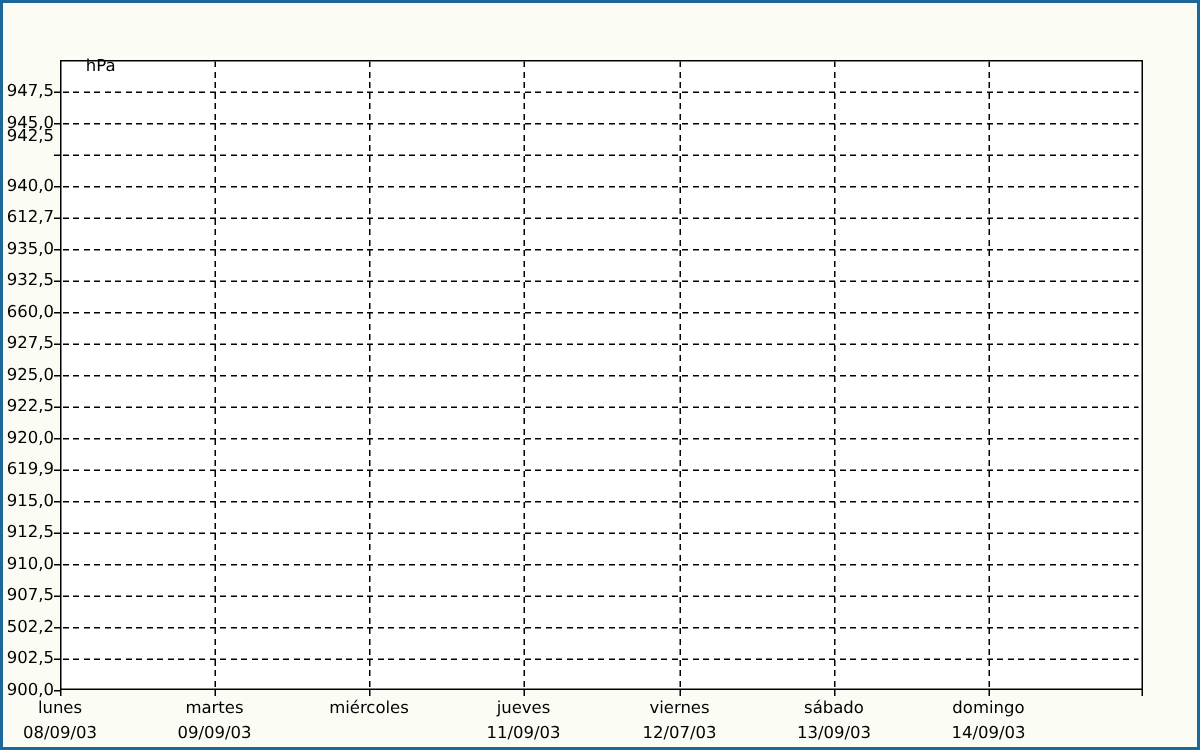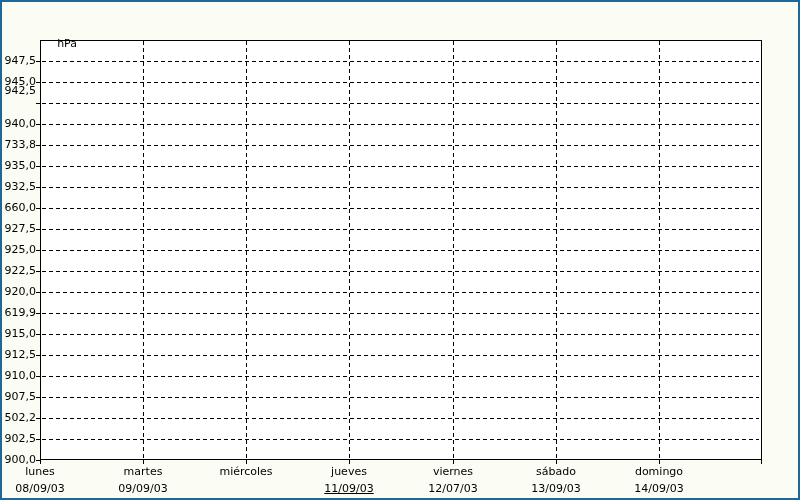--- a/index.html
+++ b/index.html
@@ -102,7 +102,7 @@
       <div class="ytick" style="top: 103px;"></div>
       <div class="ylab" style="top: 117px;">940,0</div>
       <div class="ytick" style="top: 124px;"></div>
-      <div class="ylab" style="top: 138px;">733,8</div>
+      <div class="ylab" style="top: 138px;">612,7</div>
       <div class="ytick" style="top: 145px;"></div>
       <div class="ylab" style="top: 159px;">935,0</div>
       <div class="ytick" style="top: 166px;"></div>

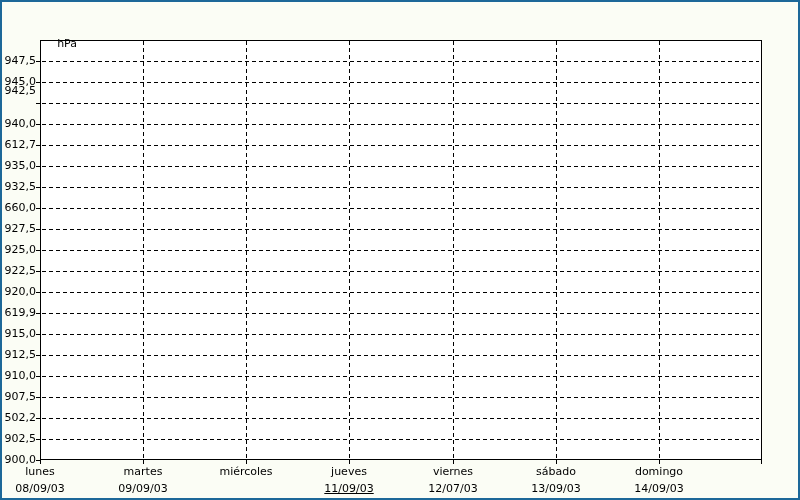--- a/index.html
+++ b/index.html
@@ -146,7 +146,7 @@
       <div class="xdate" style="left: 195px; top: 510px; font-family: Liberation Serif, serif;">10/09/03</div>
       <div class="xtick" style="left: 349px;"></div>
       <div class="xday" style="left: 298px; top: 465px;">jueves</div>
-      <div class="xdate" style="left: 298px; top: 482px; text-decoration: underline;">11/09/03</div>
+      <div class="xdate" style="left: 298px; top: 482px;">11/09/03</div>
       <div class="xtick" style="left: 453px;"></div>
       <div class="xday" style="left: 402px; top: 465px;">viernes</div>
       <div class="xdate" style="left: 402px; top: 482px;">12/07/03</div>

